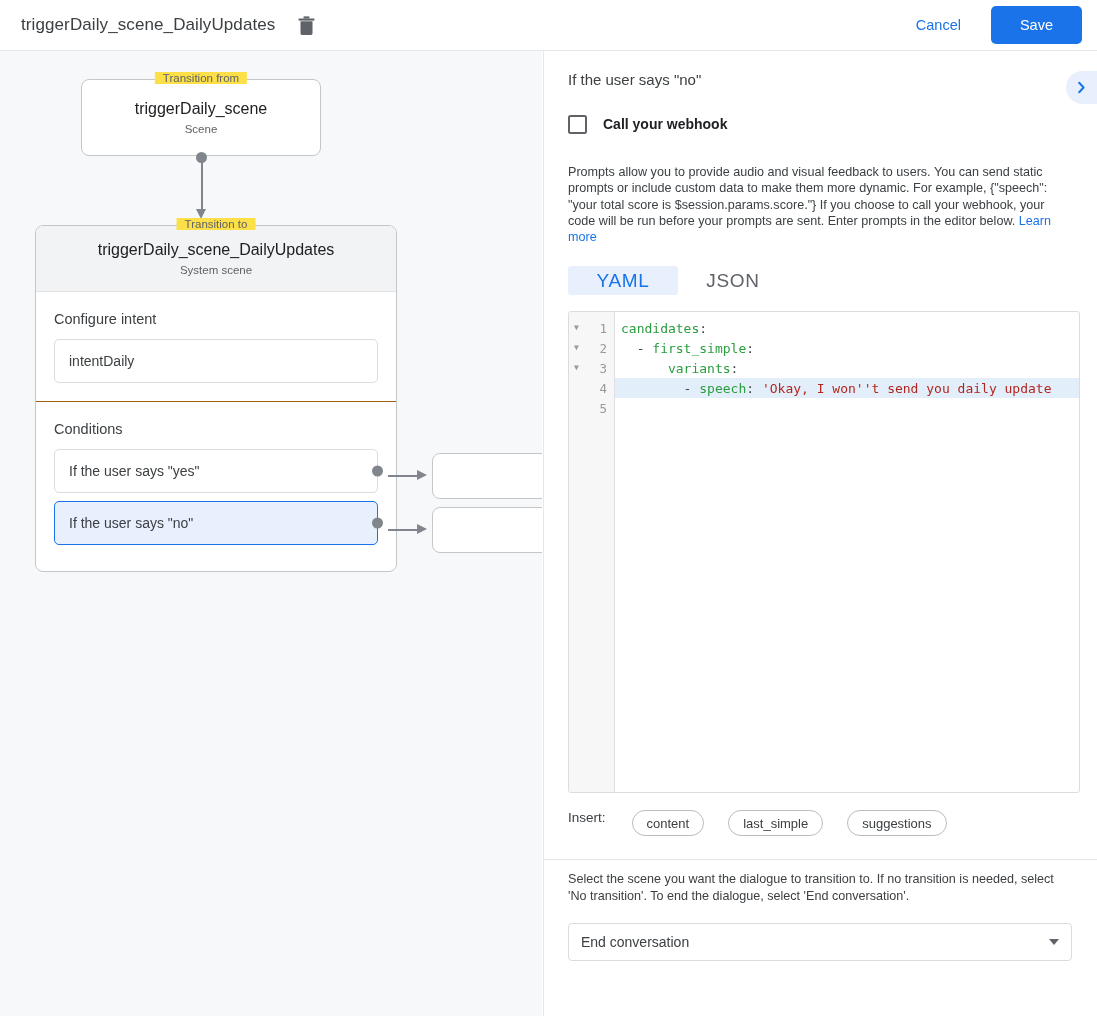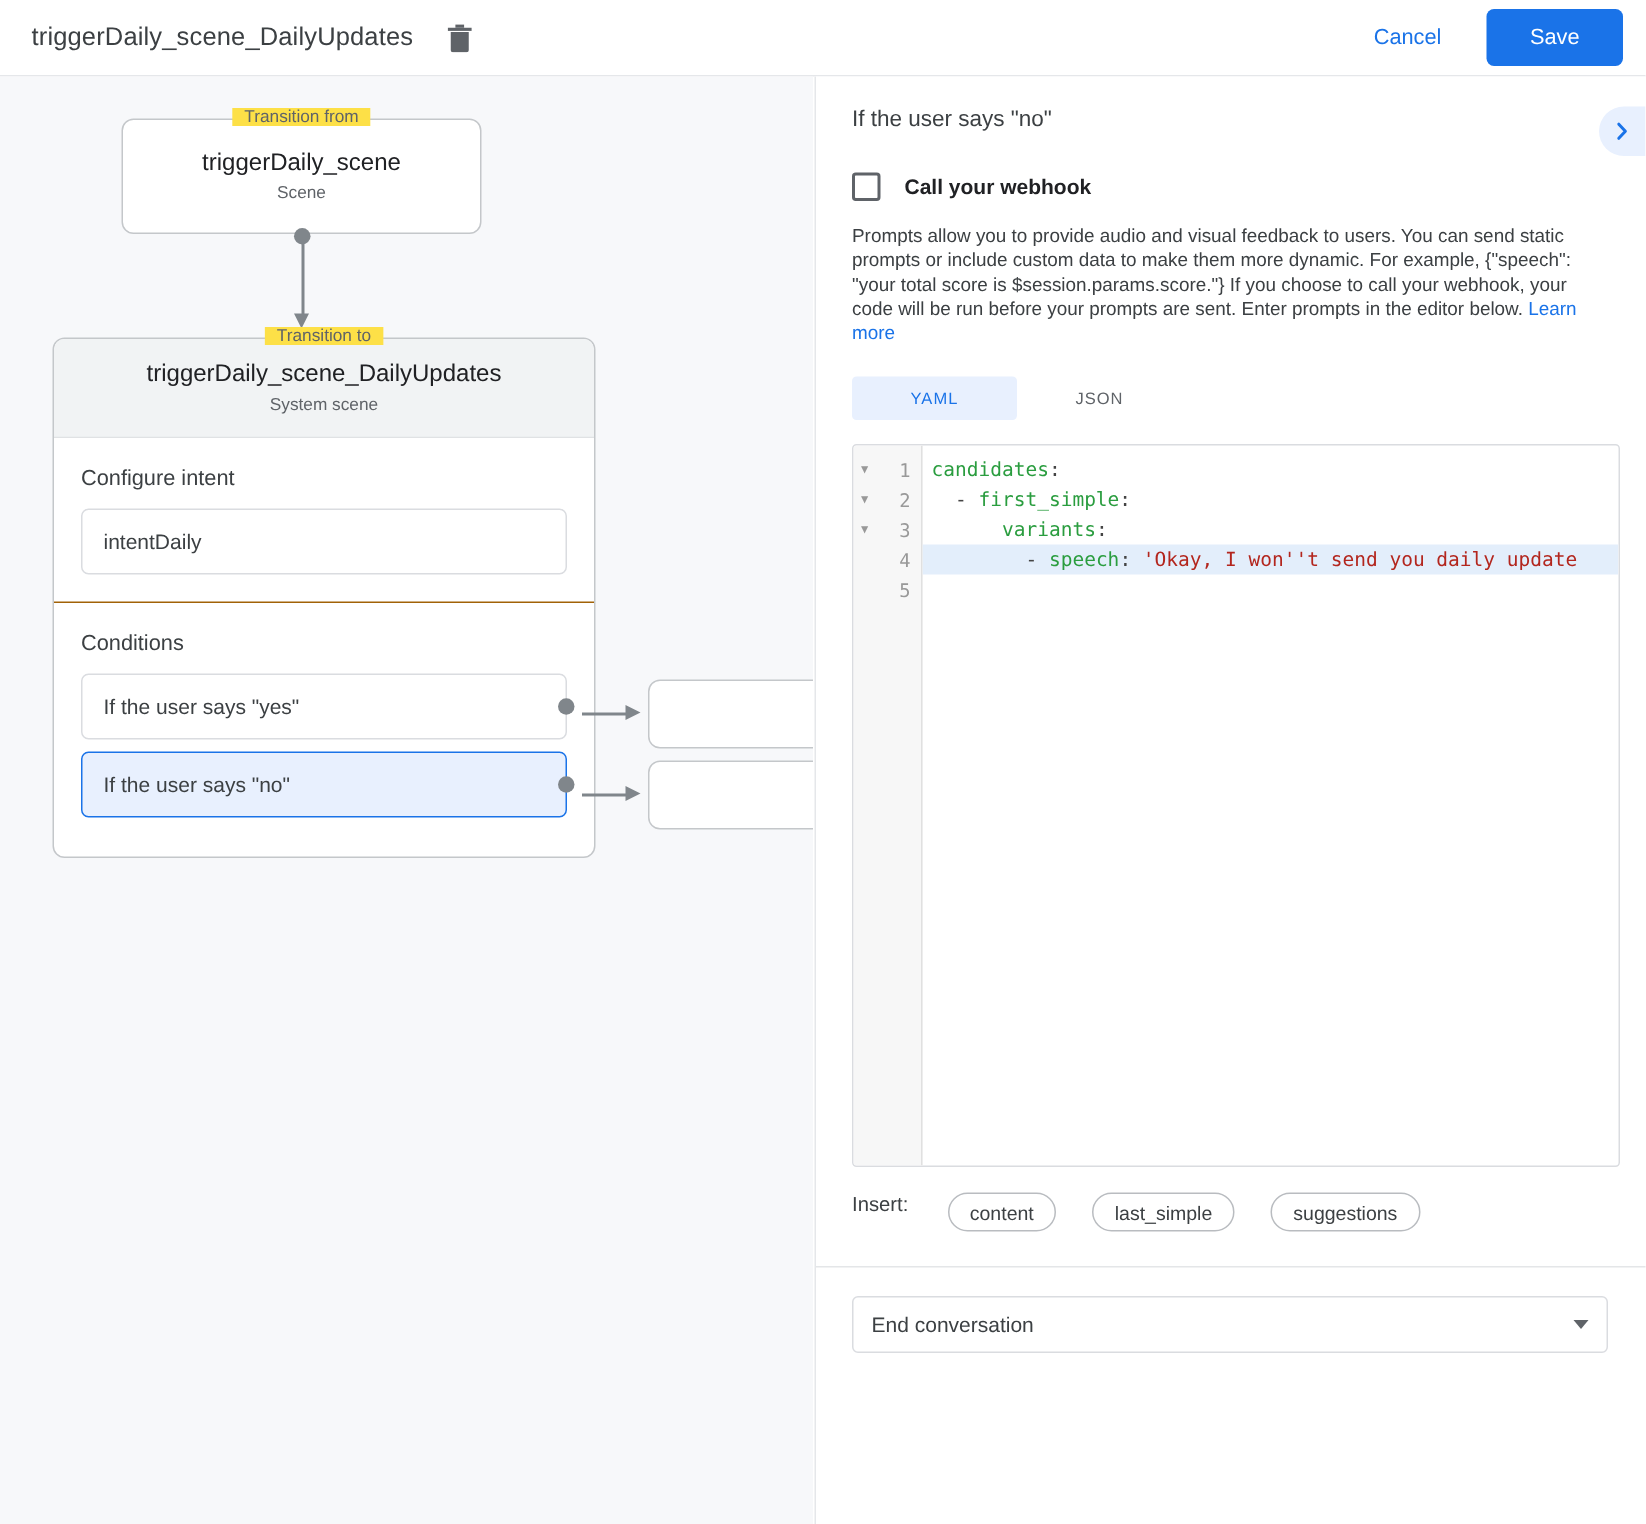--- a/index.html
+++ b/index.html
@@ -288,7 +288,7 @@
     font-size: 12.6px;
     line-height: 16.3px;
     color: #3c4043;
-    margin-top: 8px;
+    margin-top: 23px;
     width: 506px;
   }
   .desc a { color: #1a73e8; text-decoration: none; cursor: pointer; }

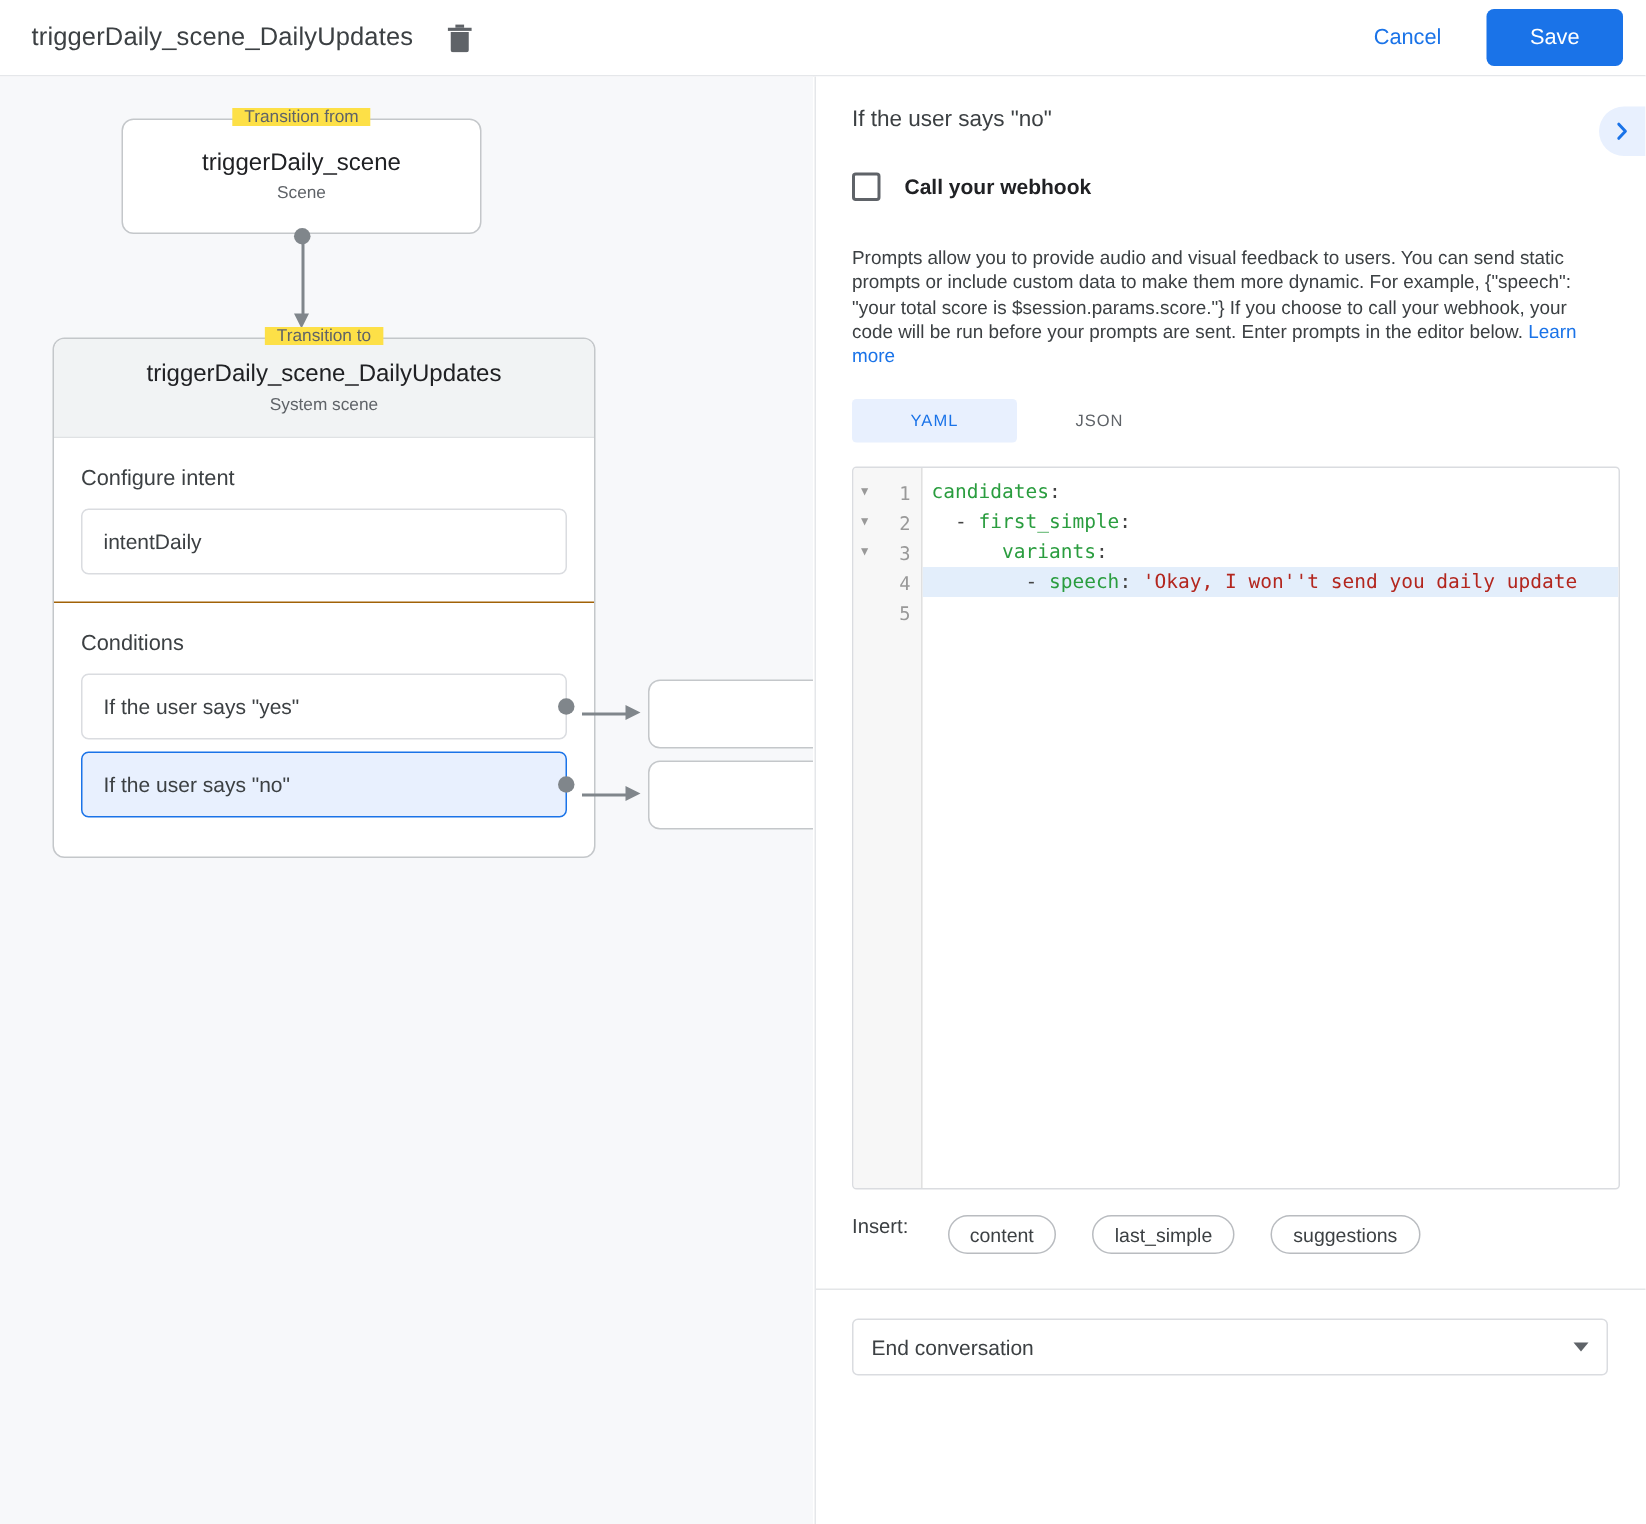--- a/index.html
+++ b/index.html
@@ -300,7 +300,7 @@
   .tab {
     width: 110px; height: 29px;
     display: flex; align-items: center; justify-content: center;
-    font-size: 11px;
+    font-size: 19px;
     font-weight: 500;
     letter-spacing: .7px;
     color: #5f6368;

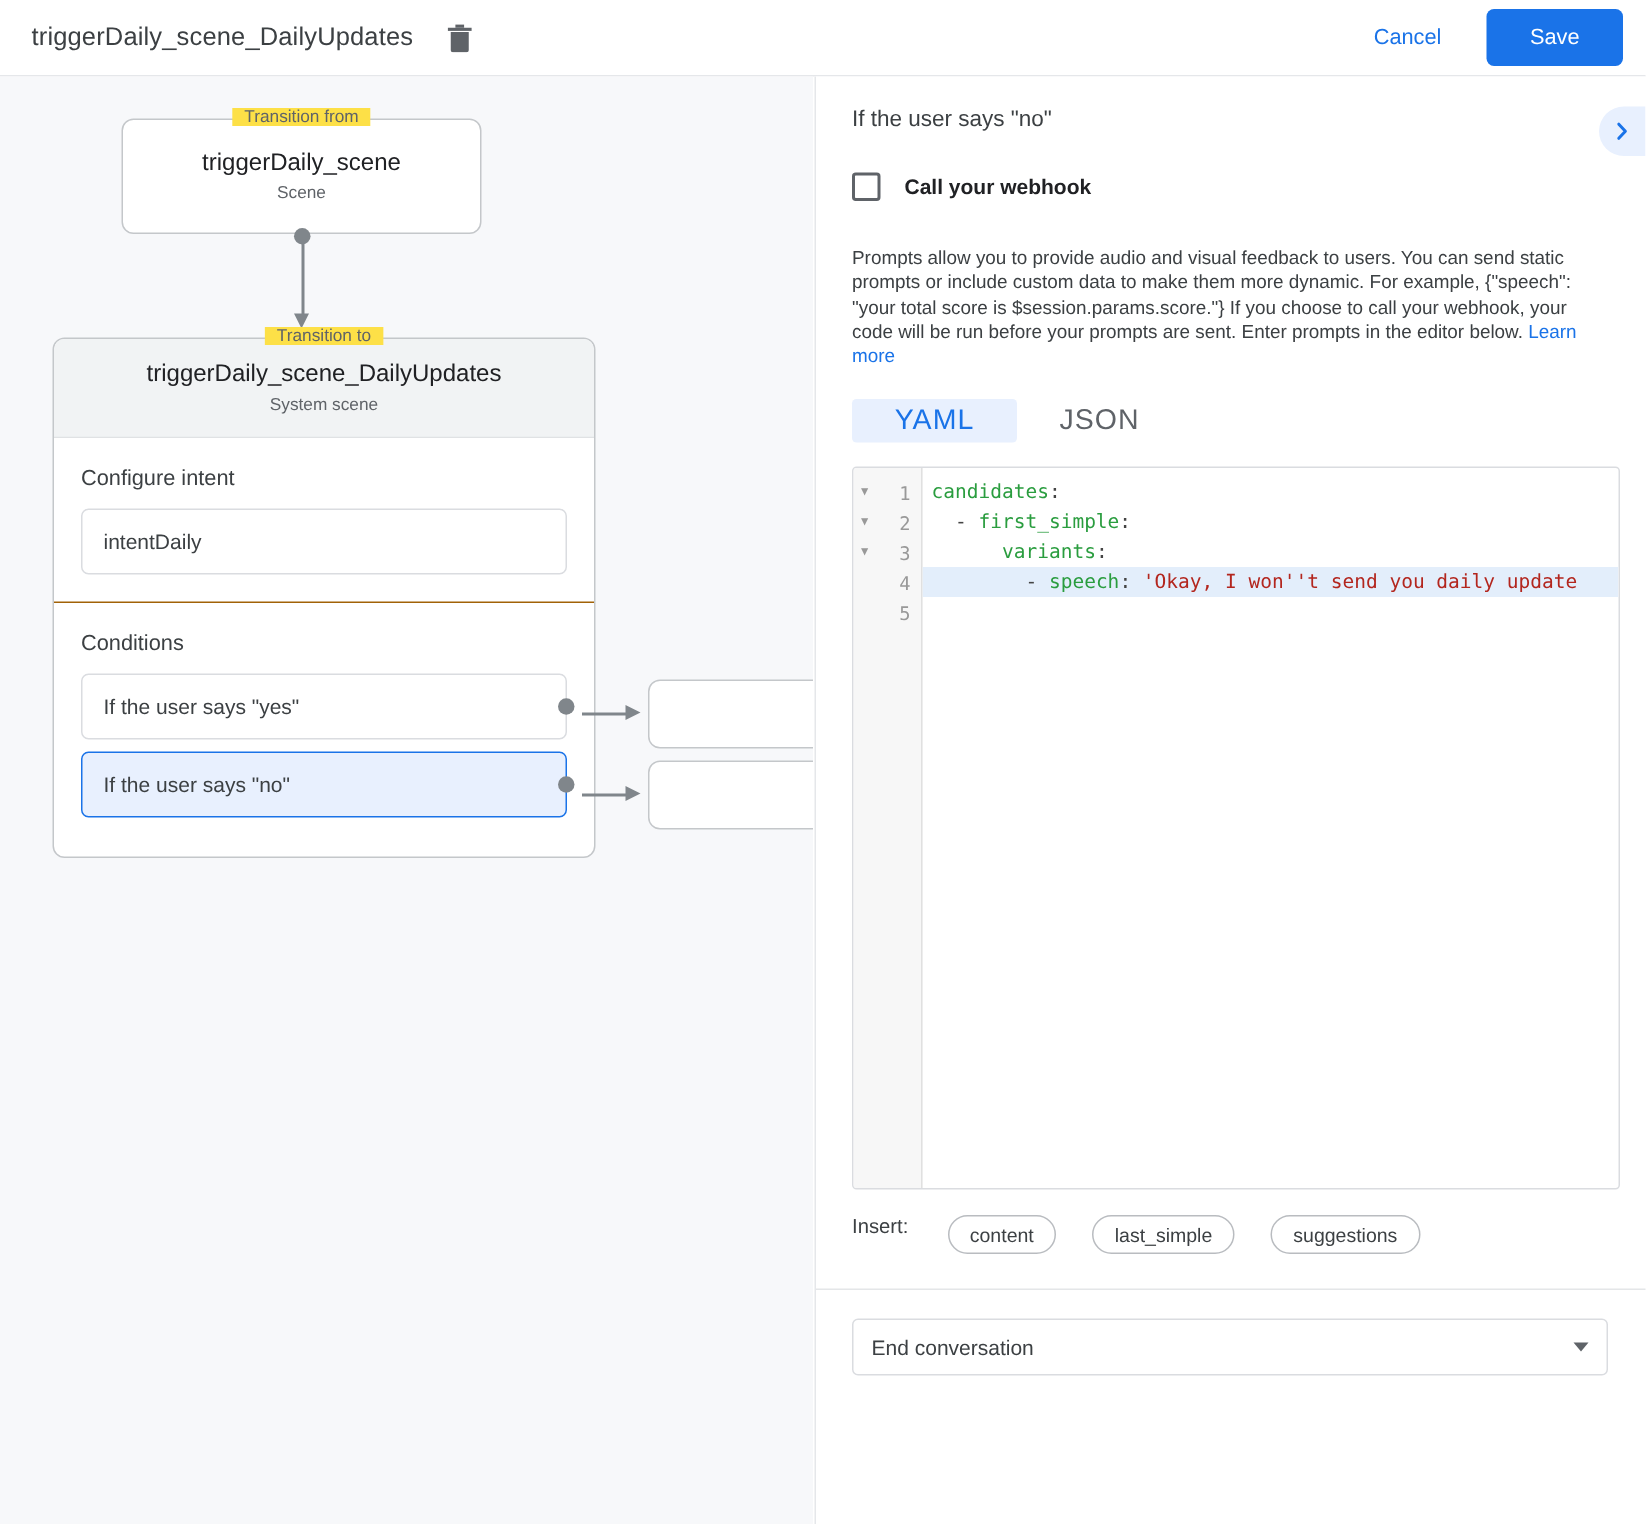--- a/index.html
+++ b/index.html
@@ -551,6 +551,7 @@
 
     <div class="panel-divider"></div>
 
+    <div class="desc" style="margin-top:11px;">Select the scene you want the dialogue to transition to. If no transition is needed, select 'No transition'. To end the dialogue, select 'End conversation'.</div>
 
     <div class="select-box">
       <span>End conversation</span>

